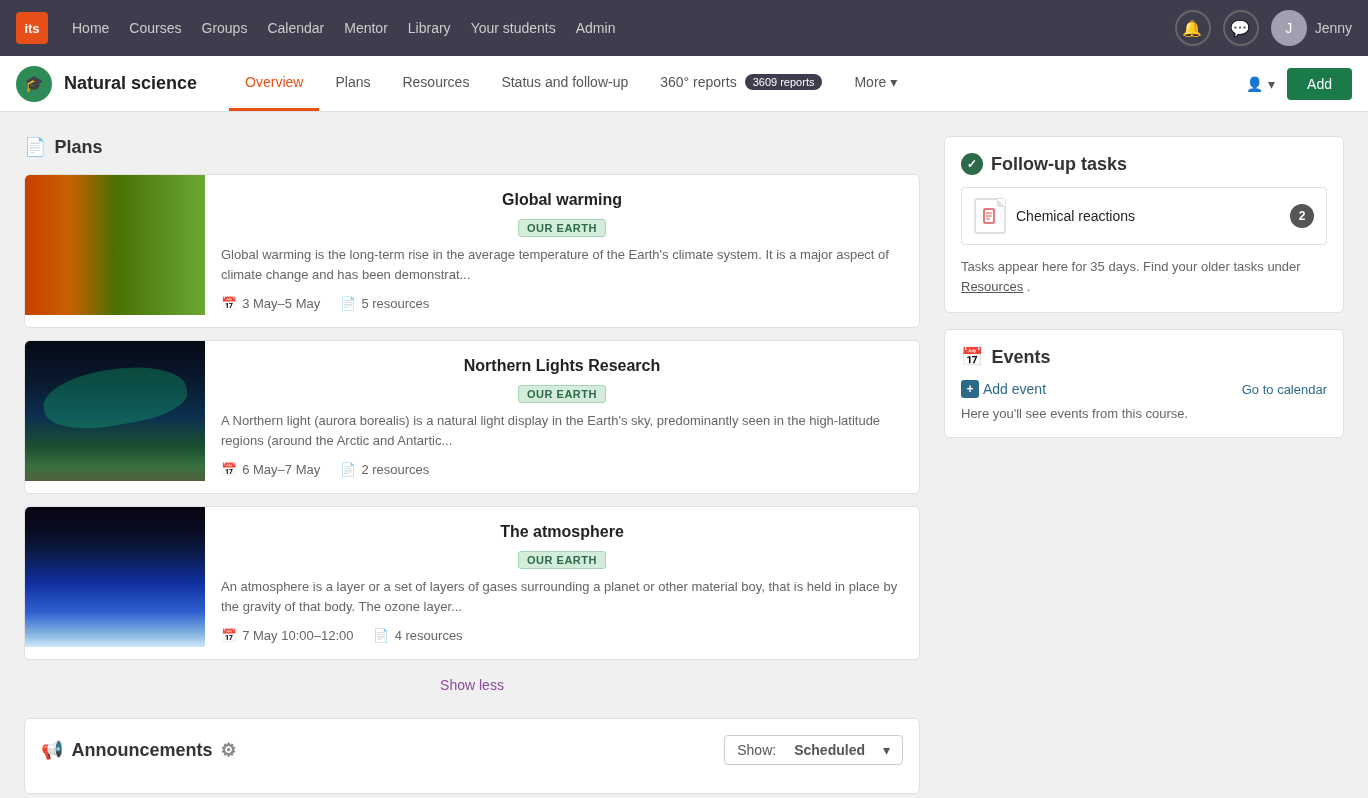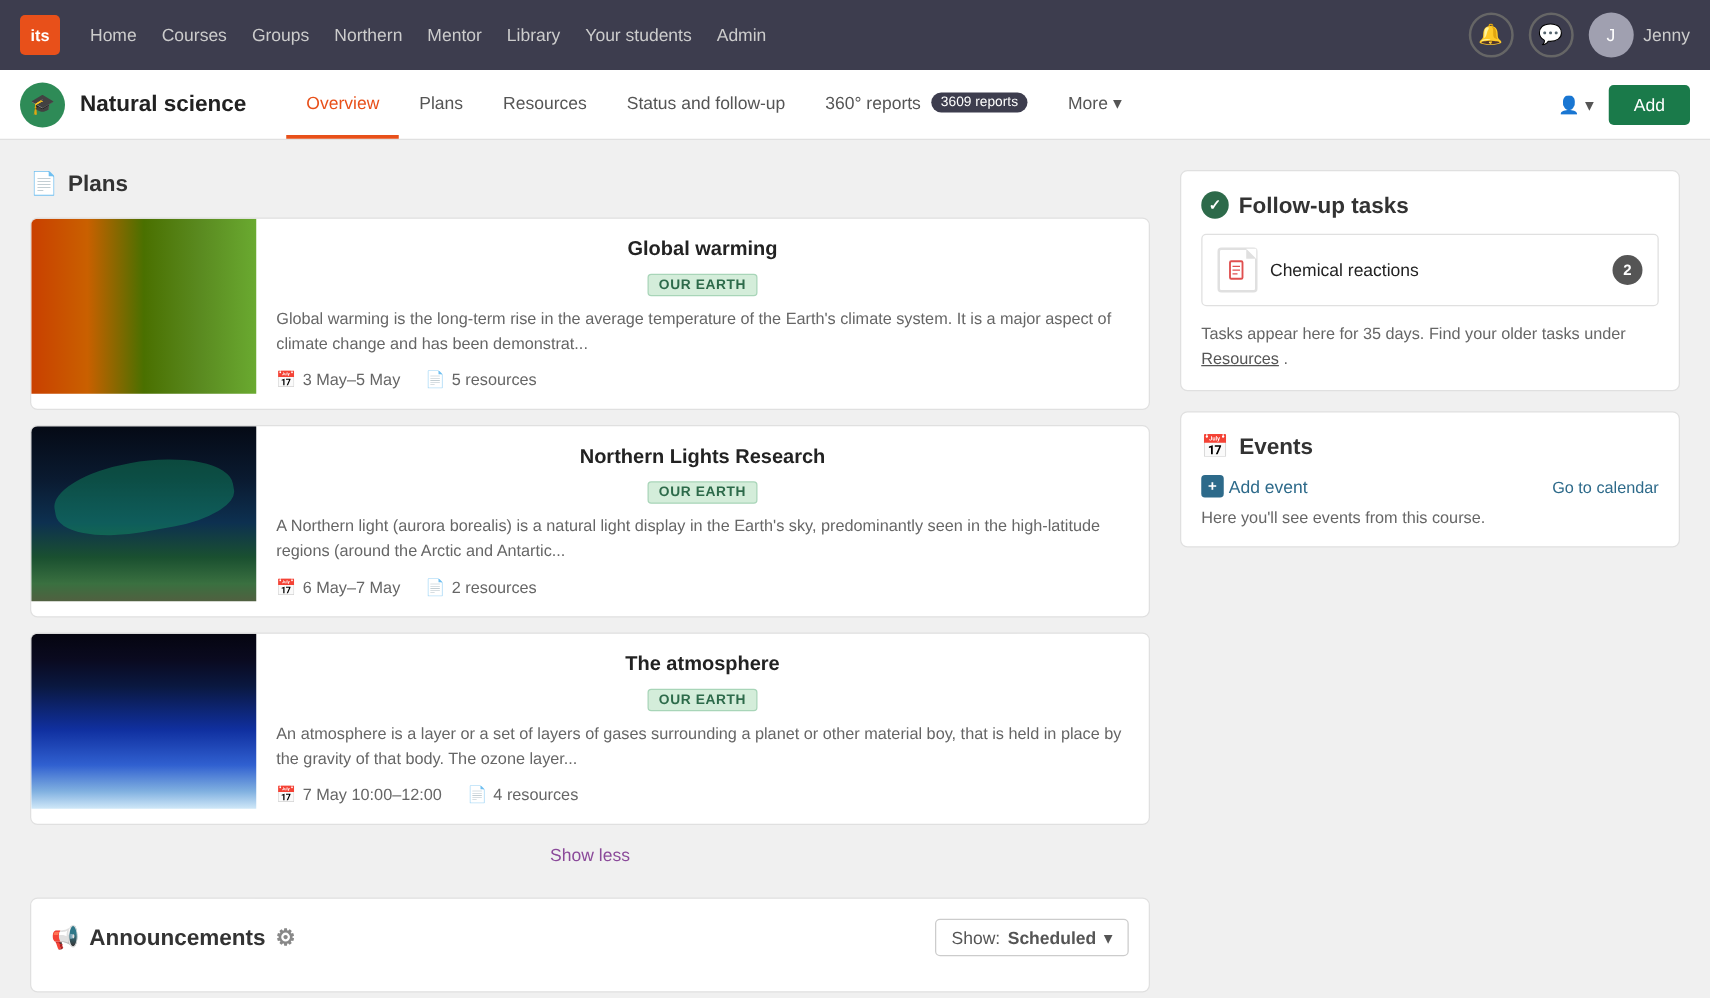--- a/index.html
+++ b/index.html
@@ -486,7 +486,7 @@
     <a>Home</a>
     <a>Courses</a>
     <a>Groups</a>
-    <a>Northern</a>
+    <a>Calendar</a>
     <a>Mentor</a>
     <a>Library</a>
     <a>Your students</a>

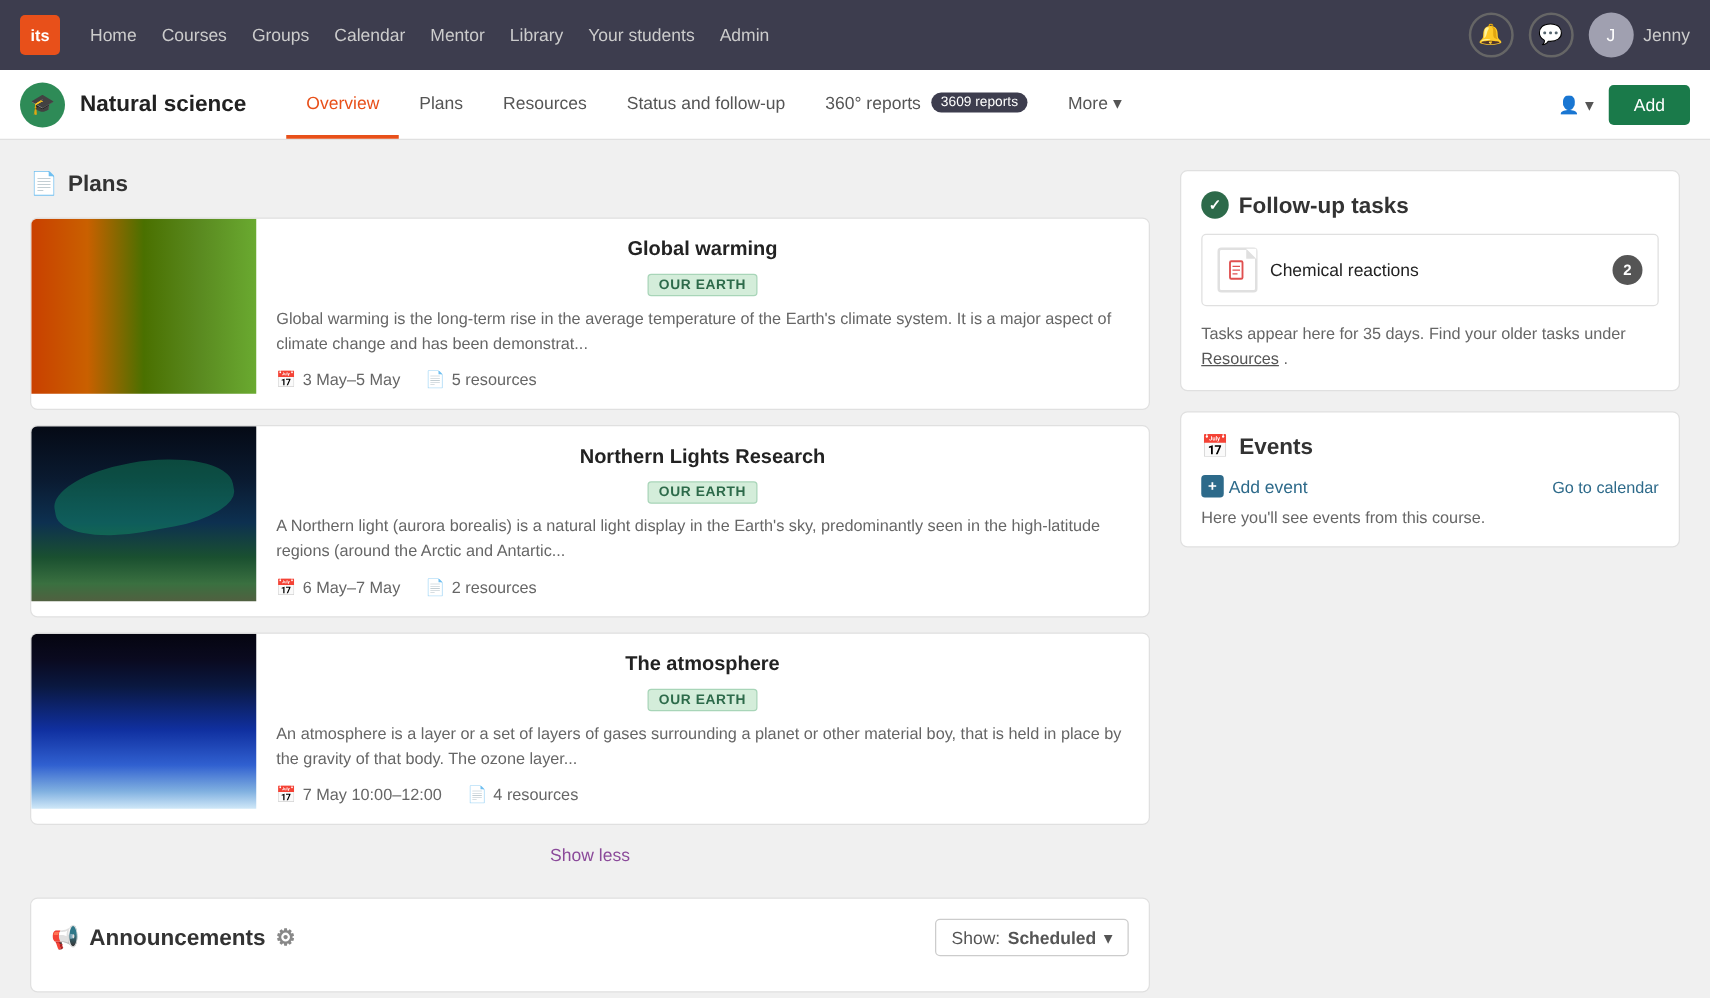--- a/index.html
+++ b/index.html
@@ -284,7 +284,7 @@
     .show-dropdown {
       display: flex;
       align-items: center;
-      gap: 6px;
+      gap: 18px;
       font-size: 14px;
       color: #555;
       border: 1px solid #ccc;

